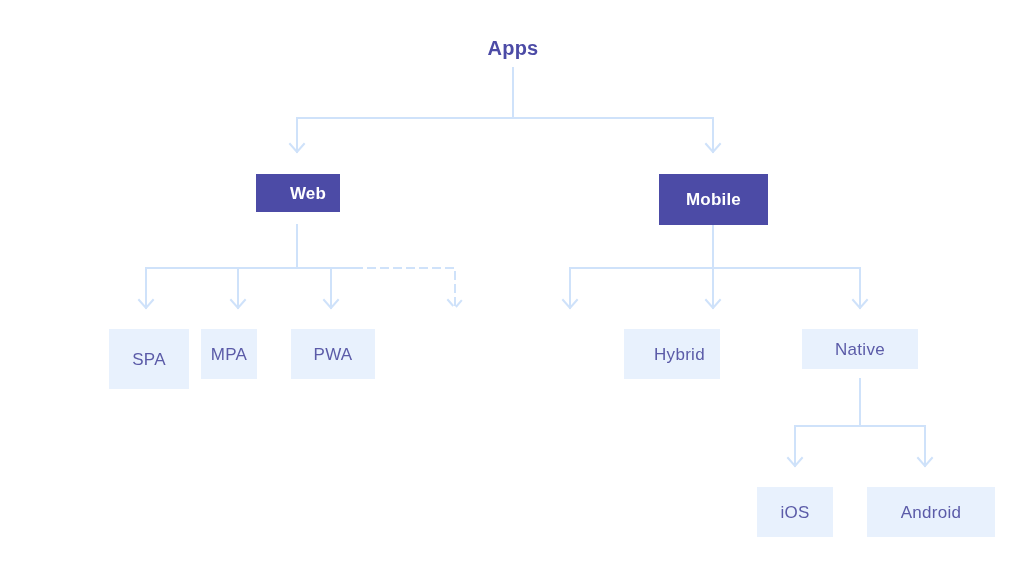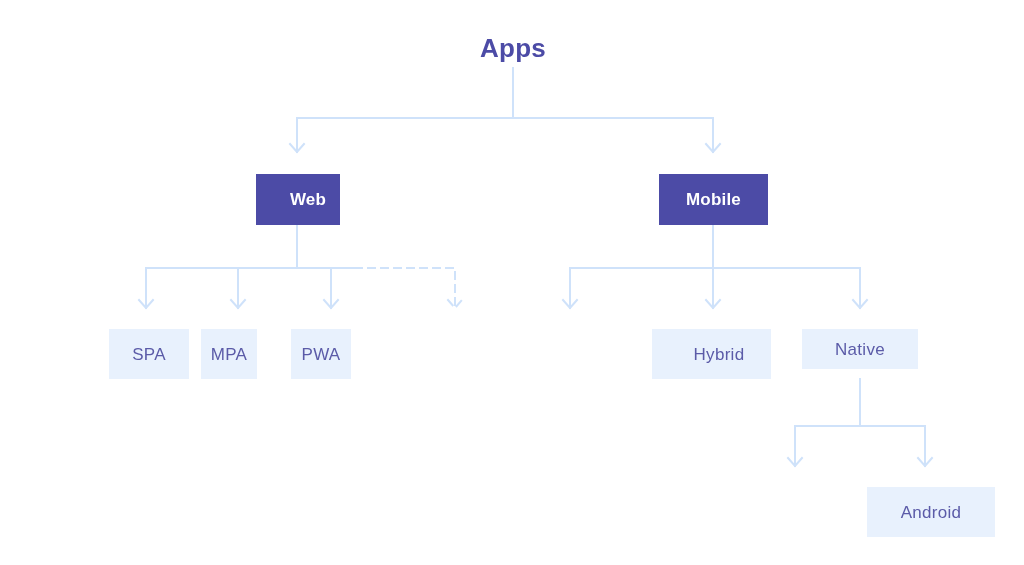--- a/index.html
+++ b/index.html
@@ -39,7 +39,7 @@
   }
   .node-title {
     color: #4c4ba6;
-    font-size: 26px;
+    font-size: 20px;
     font-weight: bold;
     letter-spacing: 0.2px;
     background: transparent;

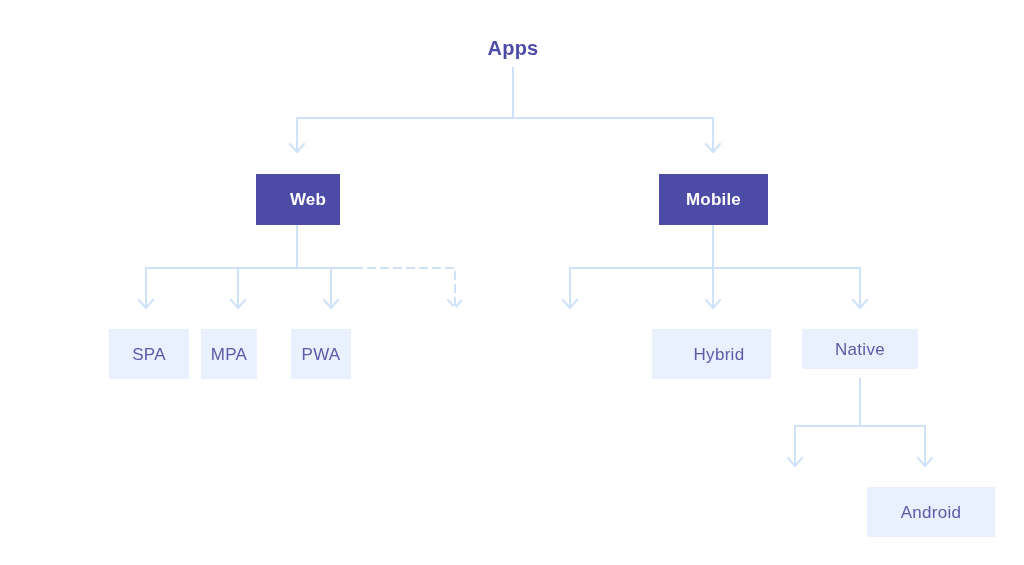--- a/index.html
+++ b/index.html
@@ -122,7 +122,7 @@
     <span>Apps</span>
   </div>
 
-  <div class="node node-primary" style="left:256px; top:174px; width:84px; height:51px;padding-left:20px;">
+  <div class="node node-primary" style="left:256px; top:174px; width:84px; height:38px;padding-left:20px;">
     <span>Web</span>
   </div>
 

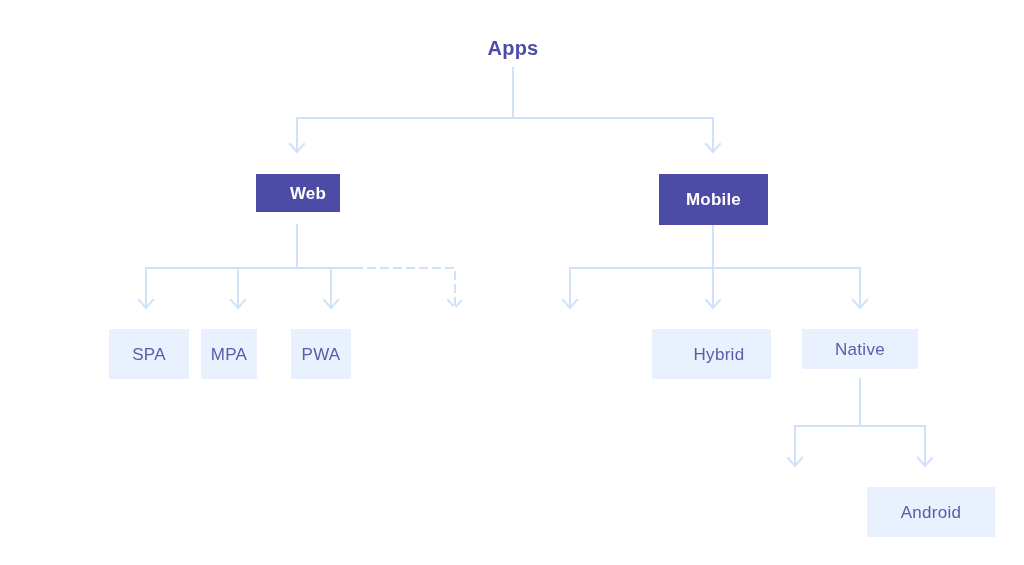--- a/index.html
+++ b/index.html
@@ -130,7 +130,7 @@
     <span>Mobile</span>
   </div>
 
-  <div class="node node-leaf" style="left:109px; top:329px; width:80px; height:50px;">
+  <div class="node node-leaf" style="left:109px; top:329px; width:80px; height:60px;">
     <span>SPA</span>
   </div>
 

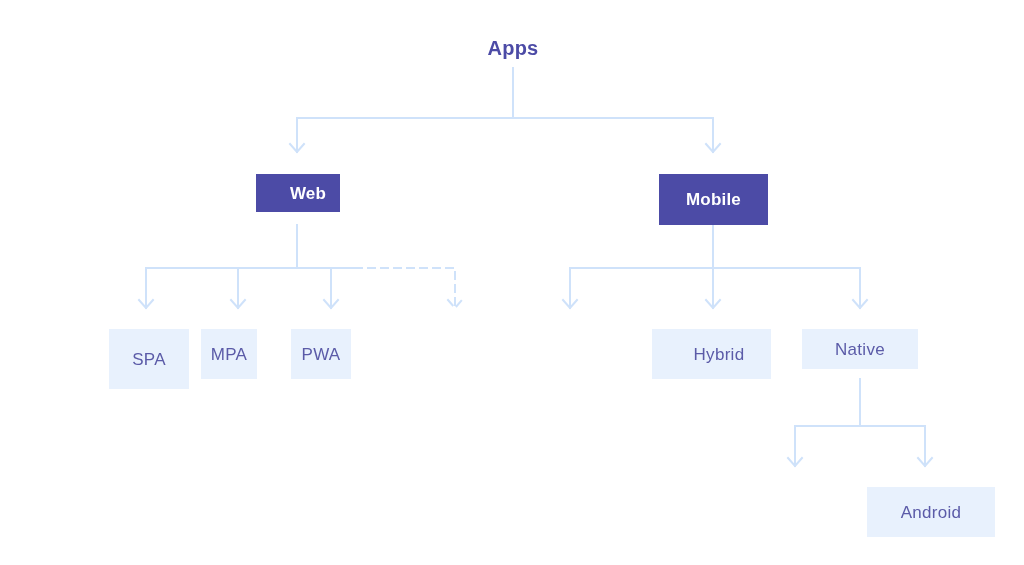--- a/index.html
+++ b/index.html
@@ -138,7 +138,7 @@
     <span>MPA</span>
   </div>
 
-  <div class="node node-leaf" style="left:291px; top:329px; width:60px; height:50px;">
+  <div class="node node-leaf" style="left:291px; top:329px; width:84px; height:50px;">
     <span>PWA</span>
   </div>
 

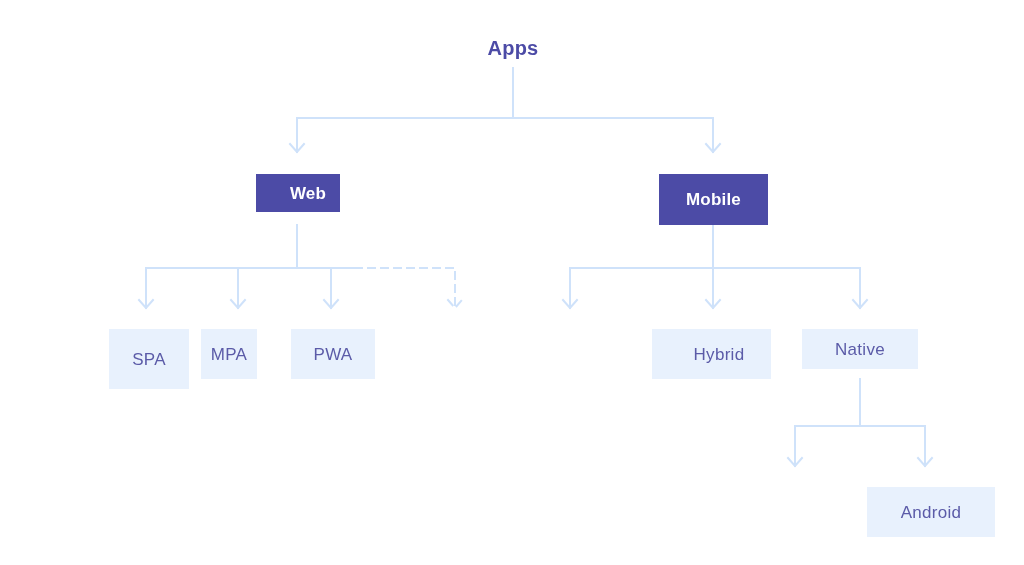--- a/index.html
+++ b/index.html
@@ -143,7 +143,7 @@
   </div>
 
 
-  <div class="node node-leaf" style="left:652px; top:329px; width:119px; height:50px;padding-left:15px;">
+  <div class="node node-leaf" style="left:624px; top:329px; width:96px; height:50px;padding-left:15px;">
     <span>Hybrid</span>
   </div>
 

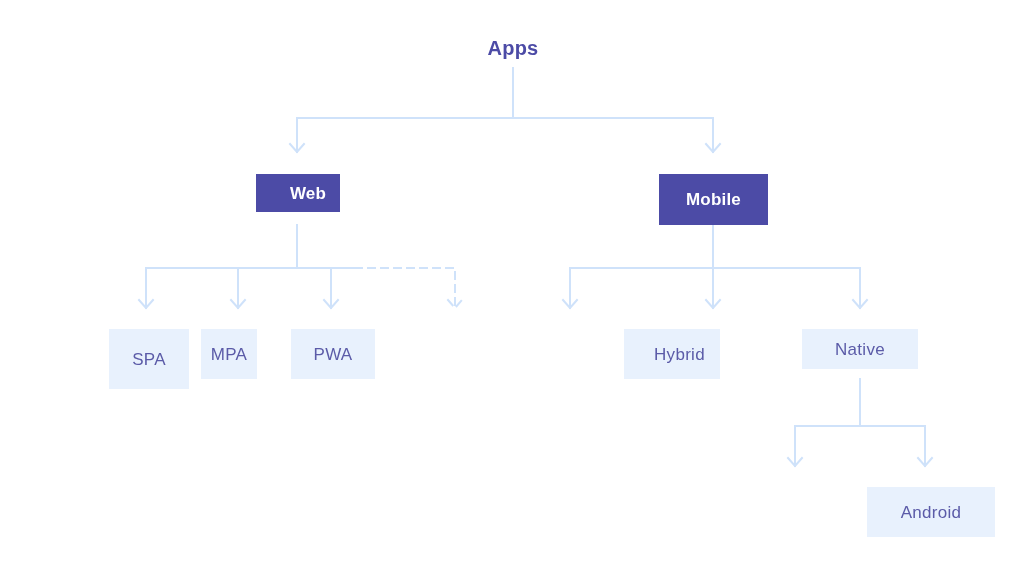--- a/index.html
+++ b/index.html
@@ -151,6 +151,9 @@
     <span>Native</span>
   </div>
 
+  <div class="node node-leaf" style="left:757px; top:487px; width:76px; height:50px;">
+    <span>iOS</span>
+  </div>
 
   <div class="node node-leaf" style="left:867px; top:487px; width:128px; height:50px;">
     <span>Android</span>

